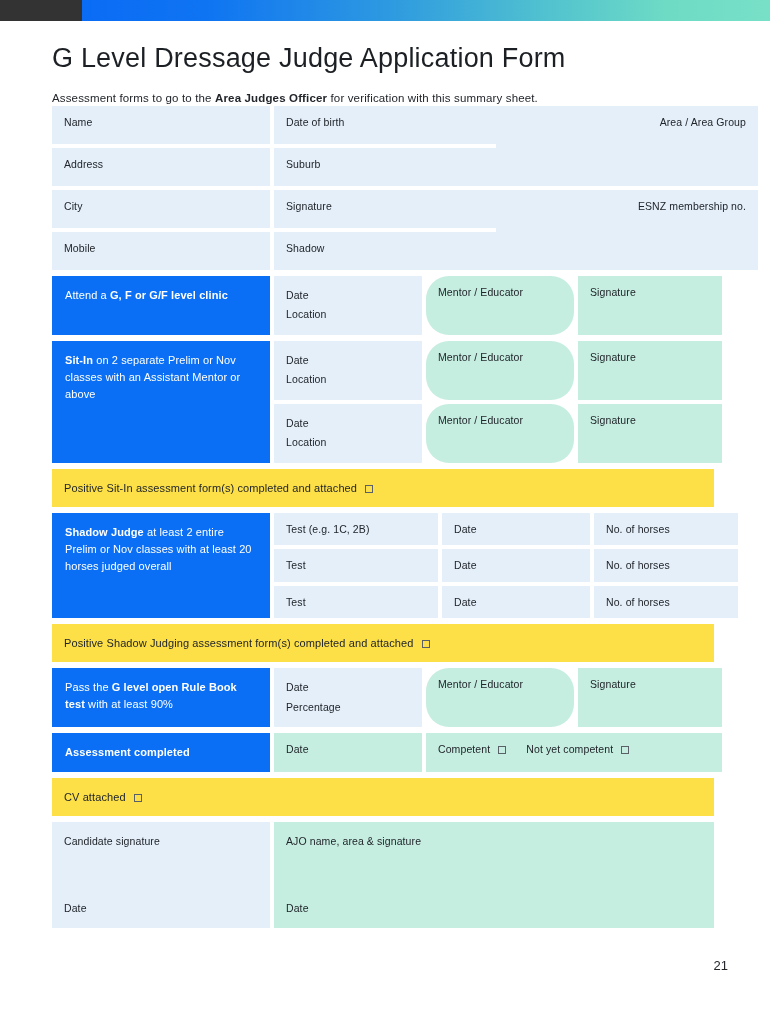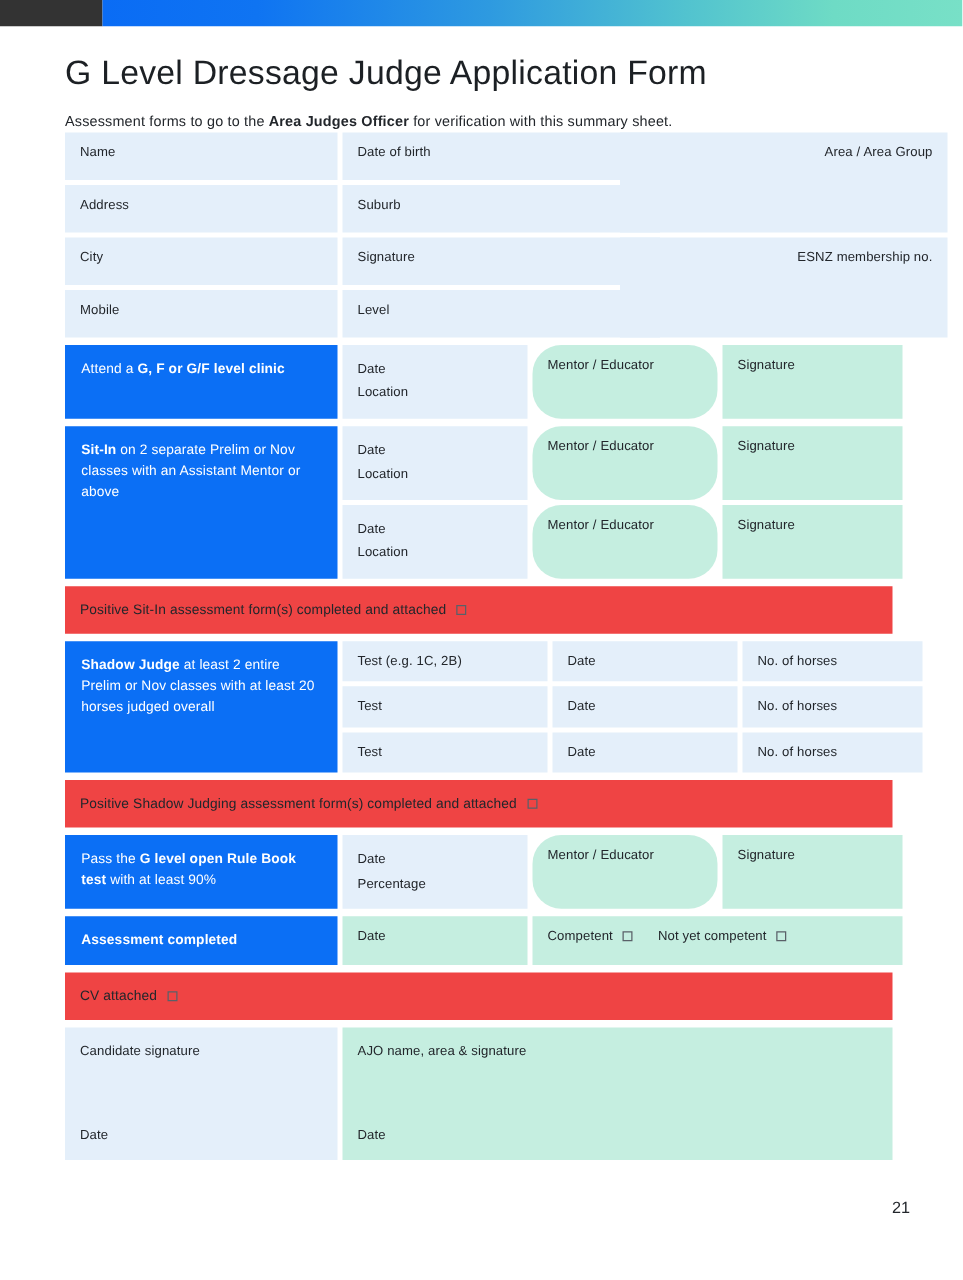--- a/index.html
+++ b/index.html
@@ -182,7 +182,7 @@
       </div>
       <div class="info-rowpair">
         <div class="cell c-label oneline h-38">Mobile</div>
-        <div class="cell c-mid oneline h-38">Level</div>
+        <div class="cell c-mid oneline h-38">Shadow</div>
       </div>
     </div>
     <div class="info-right">

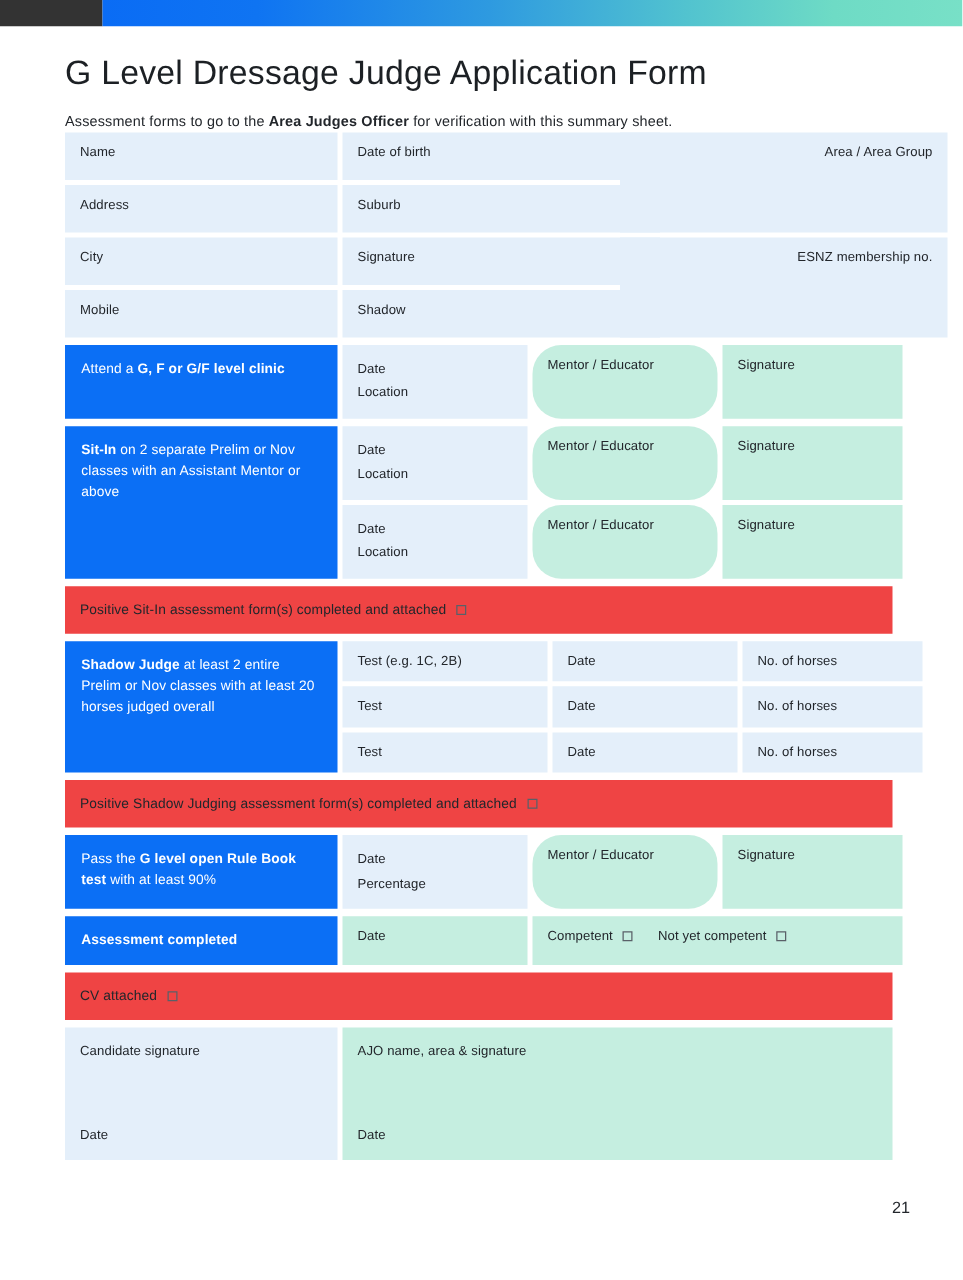--- a/index.html
+++ b/index.html
@@ -120,7 +120,7 @@
 
   .oneline { line-height: 1.2; }
   .bannerrow {
-    background: #ef4444;
+    background: #fde047;
     padding: 13px 12px;
     font-size: 11px;
     letter-spacing: 0.1px;

